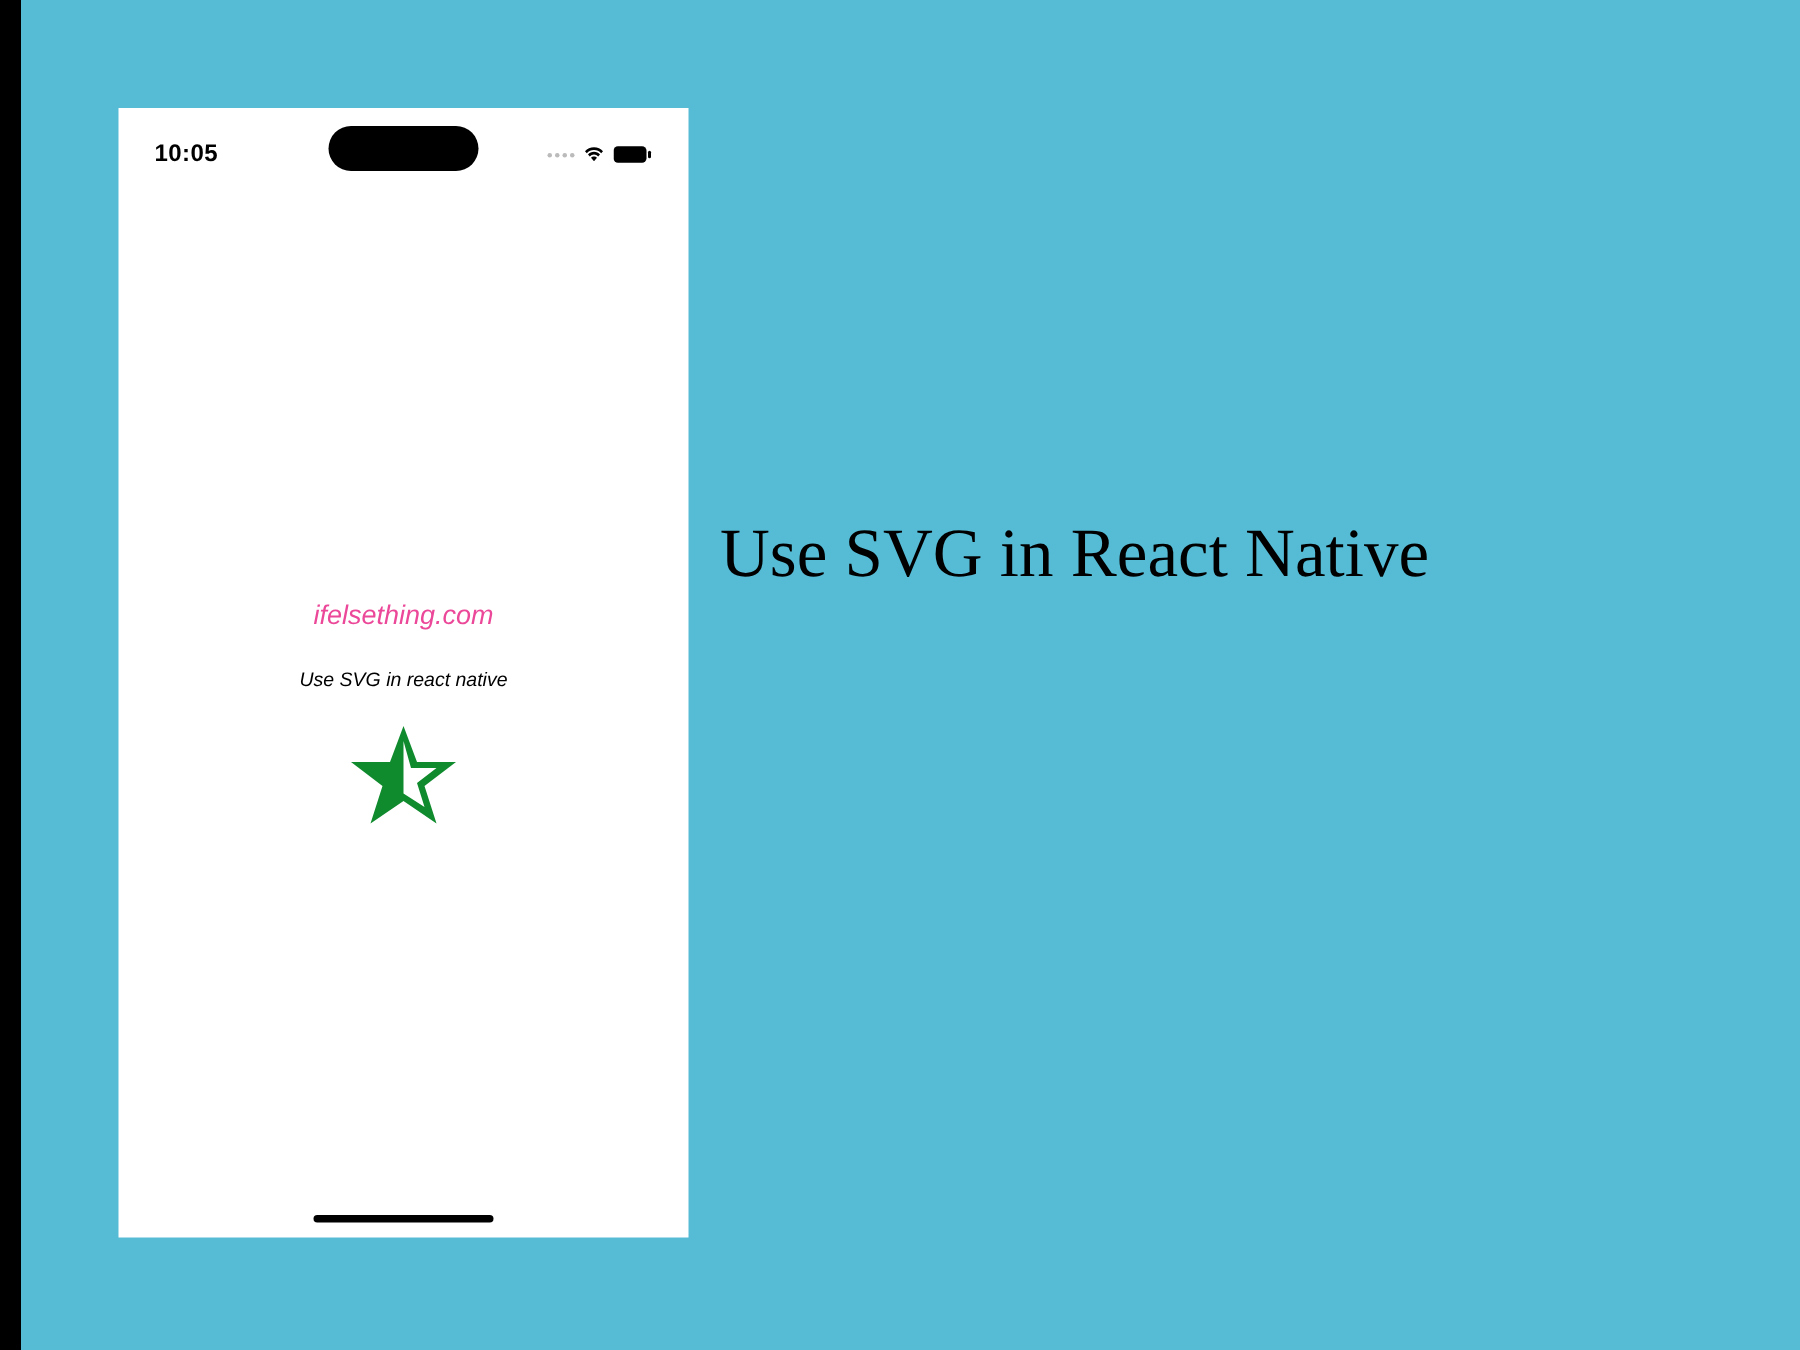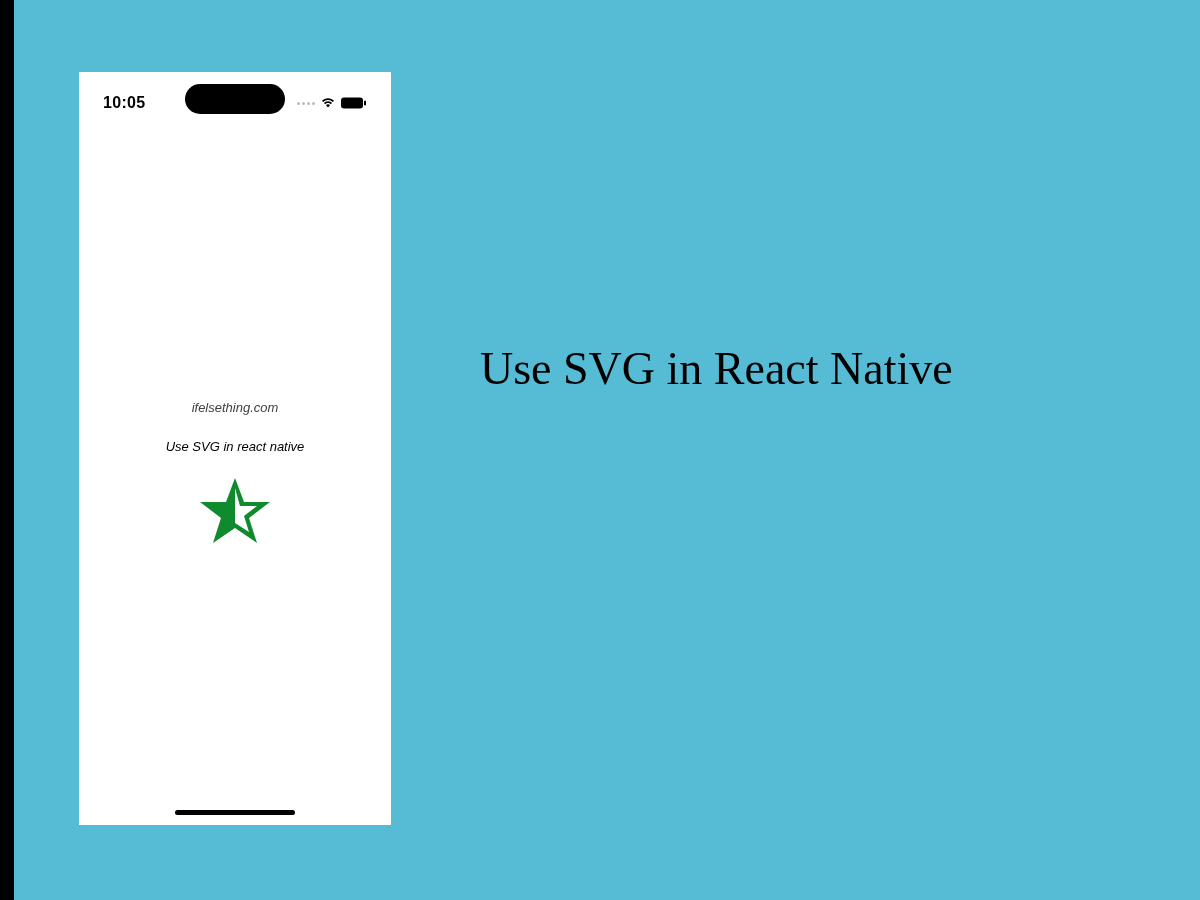--- a/index.html
+++ b/index.html
@@ -29,7 +29,7 @@
       position: absolute;
       left: 65px;
       top: 72px;
-      width: 312px;
+      width: 380px;
       height: 753px;
       background: #ffffff;
       display: flex;

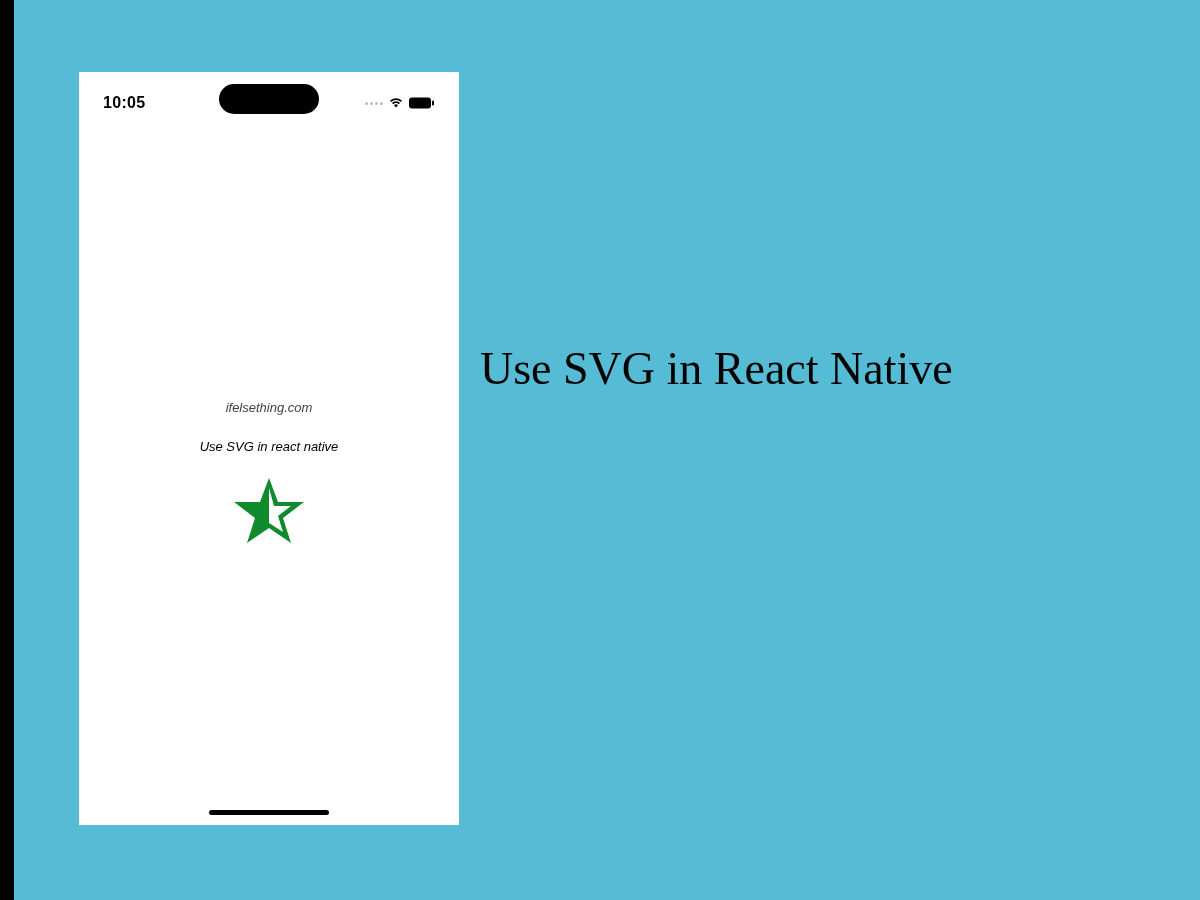--- a/index.html
+++ b/index.html
@@ -87,9 +87,9 @@
       padding-top: 278px;
     }
     .site-label {
-      font-size: 13px;
+      font-size: 18px;
       font-style: italic;
-      color: #404040;
+      color: #ec4899;
       font-family: -apple-system, sans-serif;
     }
     .app-title {

